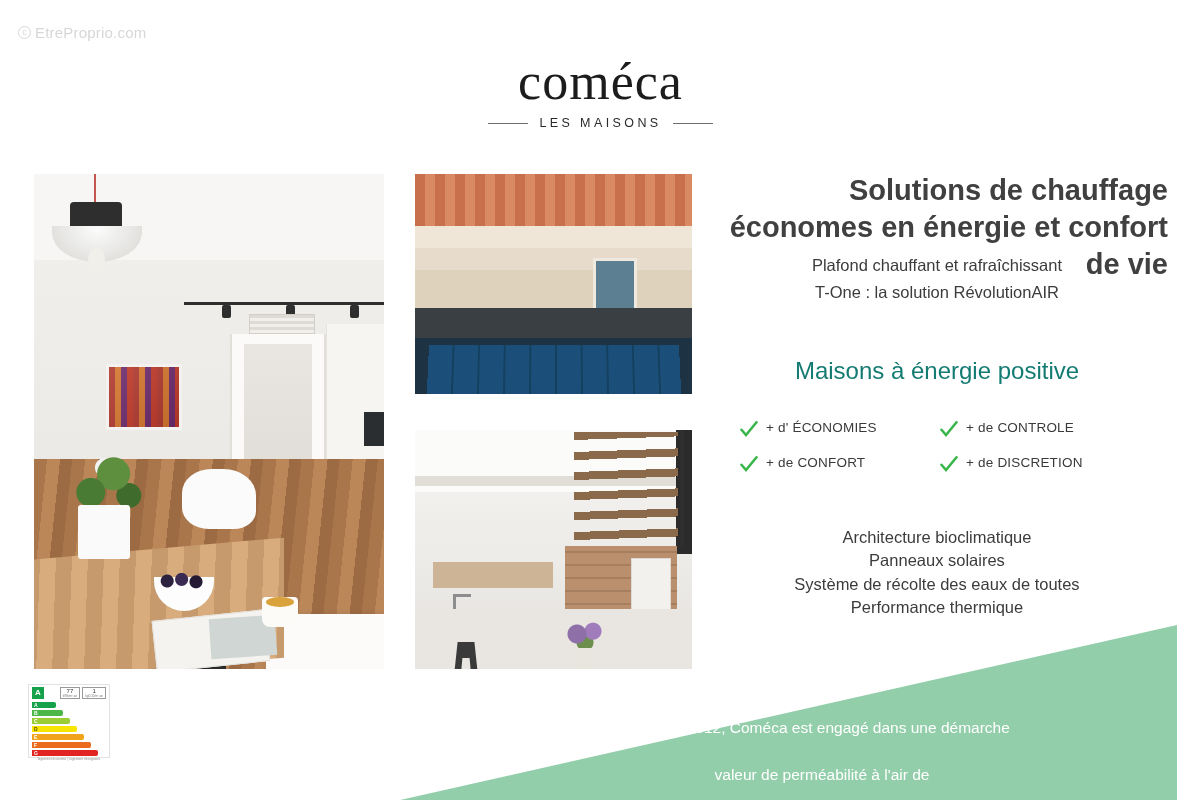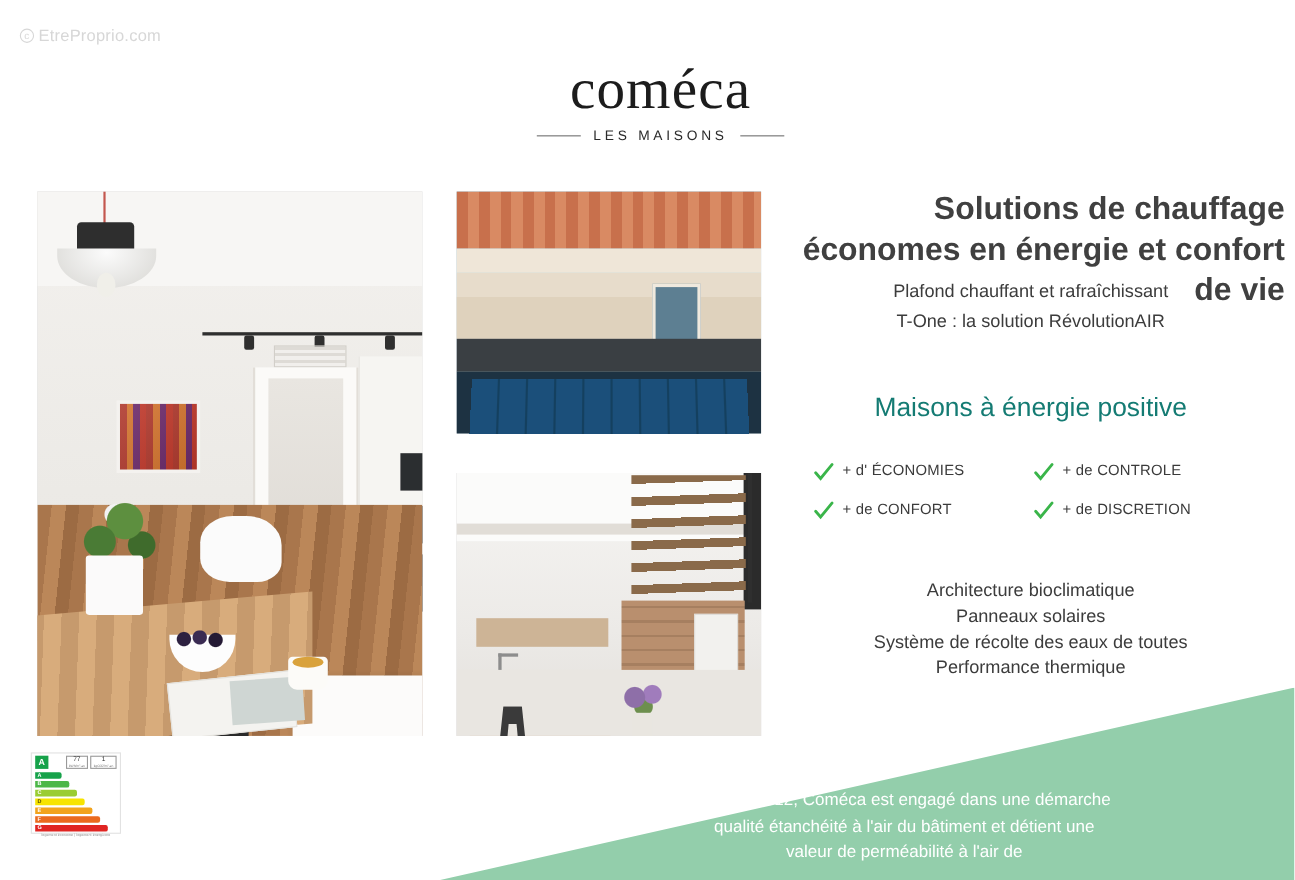--- a/index.html
+++ b/index.html
@@ -374,7 +374,7 @@
 <div class="banner"></div>
 <div class="banner-inner">
   <span>Depuis 2012, Coméca est engagé dans une démarche</span><br>
-  <span>qualité étanchéité à l'air du bâtiment et détient une</span><br>
+  <br>
   <span>valeur  de perméabilité à l'air de</span>
 </div>
 

